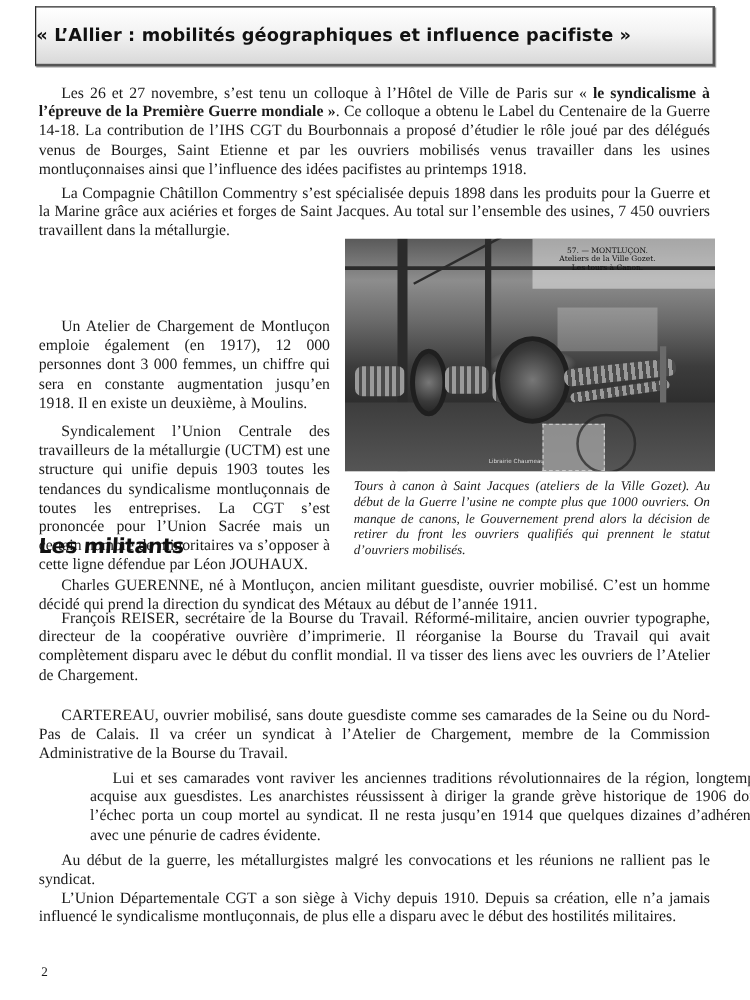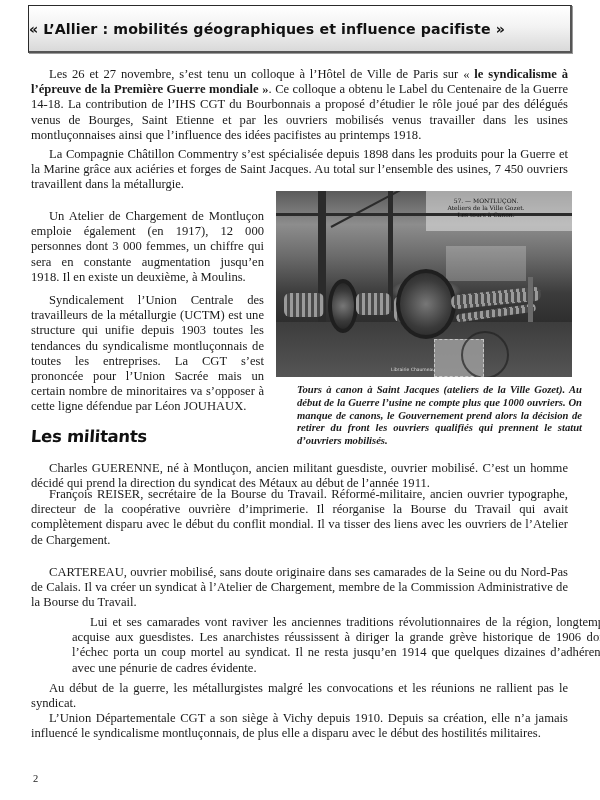--- a/index.html
+++ b/index.html
@@ -24,7 +24,7 @@
   }
   .p b { font-weight: bold; }
   .full { left: 31px; width: 537px; }
-  .col { left: 31px; width: 233px; }
+  .col { left: 31px; width: 233px; margin-top: 45px; }
   .photo {
     position: absolute; left: 276px; top: 191px; width: 296px; height: 186px;
     background:

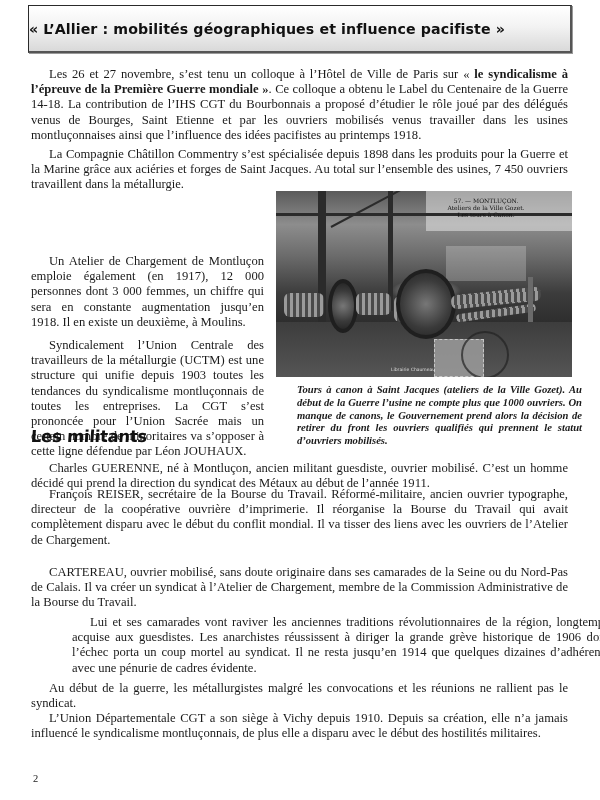--- a/index.html
+++ b/index.html
@@ -53,8 +53,8 @@
     position: absolute; left: 115px; top: 176px; font-size: 4.5px; color: #ddd; font-family: "DejaVu Sans", sans-serif;
   }
   .photo-caption {
-    position: absolute; left: 297px; top: 384px; width: 285px; margin: 0;
-    font-style: italic; font-weight: bold; font-size: 10.6px; line-height: 12.8px; text-align: justify;
+    position: absolute; left: 283px; top: 384px; width: 285px; margin: 0;
+    font-style: italic; font-weight: normal; font-size: 10.6px; line-height: 12.8px; text-align: justify;
   }
   .section-heading {
     position: absolute; left: 31px; top: 427px; margin: 0;

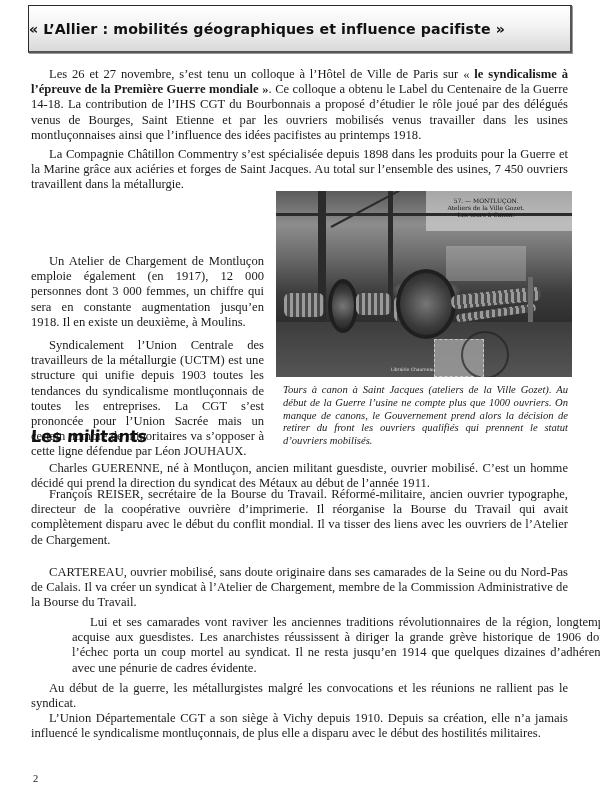--- a/index.html
+++ b/index.html
@@ -112,7 +112,7 @@
 
 <p class="p full" style="top:461px;">Charles GUERENNE, né à Montluçon, ancien militant guesdiste, ouvrier mobilisé. C’est un homme décidé qui prend la direction du syndicat des Métaux au début de l’année 1911.</p>
 <p class="p full" style="top:487px;">François REISER, secrétaire de la Bourse du Travail. Réformé-militaire, ancien ouvrier typographe, directeur de la coopérative ouvrière d’imprimerie. Il réorganise la Bourse du Travail qui avait complètement disparu avec le début du conflit mondial. Il va tisser des liens avec les ouvriers de l’Atelier de Chargement.</p>
-<p class="p full" style="top:565px;">CARTEREAU, ouvrier mobilisé, sans doute originaire dans ses camarades de la Seine ou du Nord-Pas de Calais. Il va créer un syndicat à l’Atelier de Chargement, membre de la Commission Administrative de la Bourse du Travail.</p>
+<p class="p full" style="top:565px;">CARTEREAU, ouvrier mobilisé, sans doute guesdiste comme ses camarades de la Seine ou du Nord-Pas de Calais. Il va créer un syndicat à l’Atelier de Chargement, membre de la Commission Administrative de la Bourse du Travail.</p>
 <p class="p full" style="top:615px;margin-left:41px;">Lui et ses camarades vont raviver les anciennes traditions révolutionnaires de la région, longtemps acquise aux guesdistes. Les anarchistes réussissent à diriger la grande grève historique de 1906 dont l’échec porta un coup mortel au syndicat. Il ne resta jusqu’en 1914 que quelques dizaines d’adhérents avec une pénurie de cadres évidente.</p>
 <p class="p full" style="top:681px;">Au début de la guerre, les métallurgistes malgré les convocations et les réunions ne rallient pas le syndicat.</p>
 <p class="p full" style="top:711px;">L’Union Départementale CGT a son siège à Vichy depuis 1910. Depuis sa création, elle n’a jamais influencé le syndicalisme montluçonnais, de plus elle a disparu avec le début des hostilités militaires.</p>

